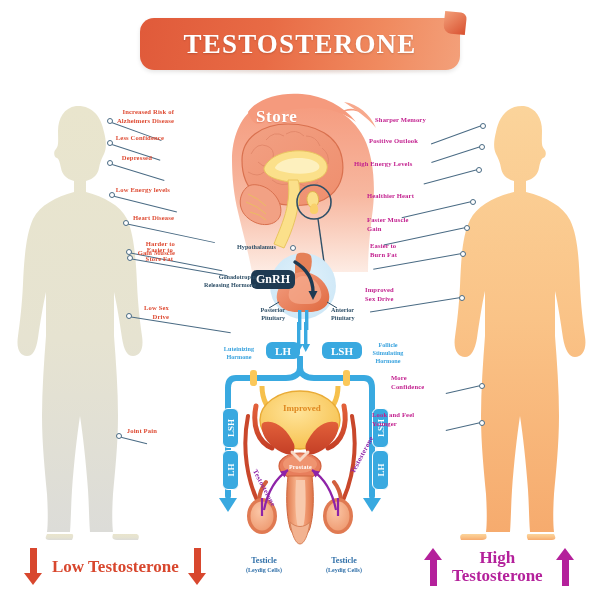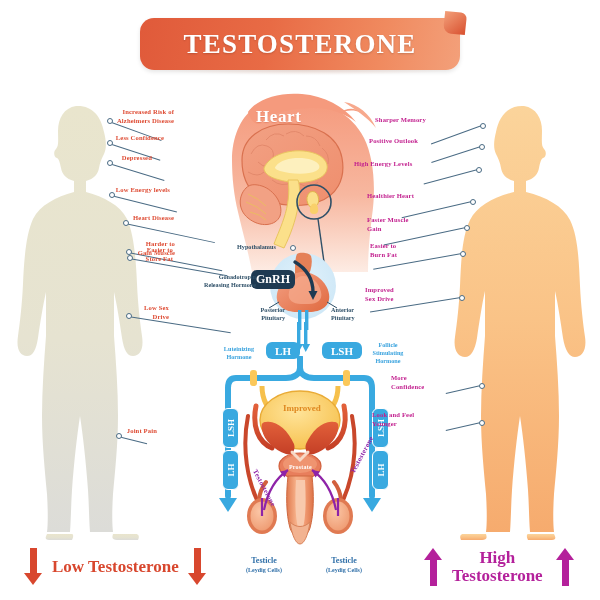--- a/index.html
+++ b/index.html
@@ -210,7 +210,7 @@
     <line x1="100" y1="127" x2="106" y2="170" stroke="#2f5068" stroke-width="1.4"></line>
   </svg>
 
-  <div class="ctext brain-label">Heart</div>
+  <div class="ctext brain-label">Store</div>
   <div class="ctext hypo">Hypothalamus</div>
   <div class="dot" style="left:290px;top:245px;"></div>
 

